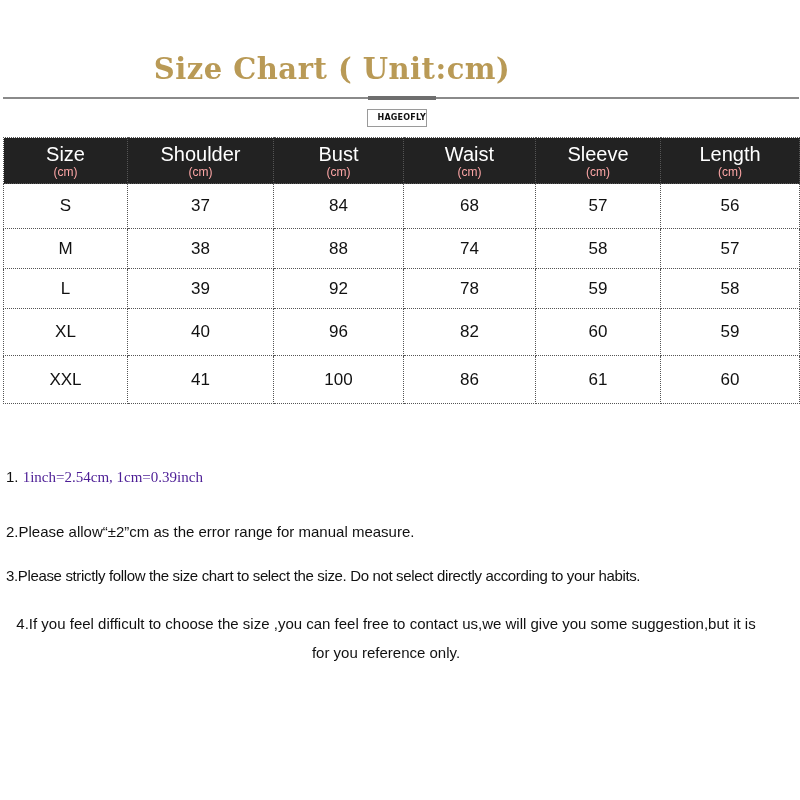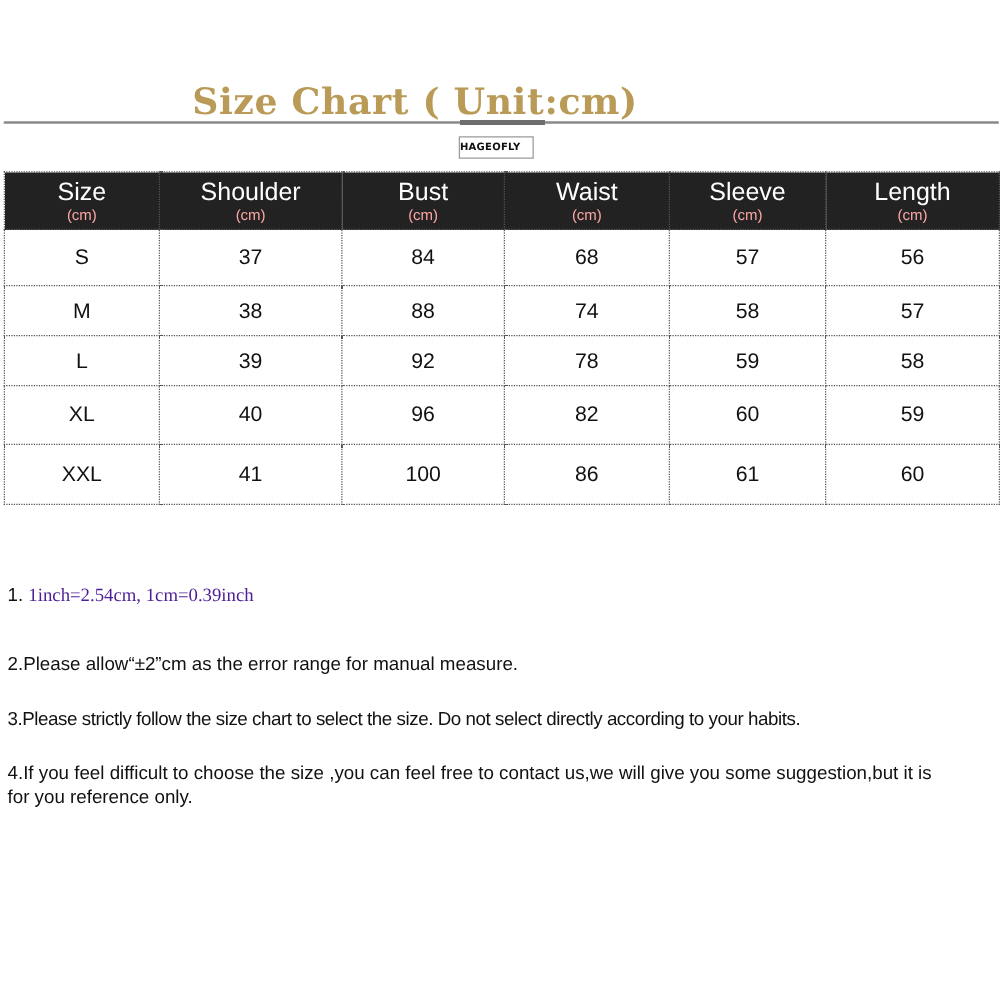--- a/index.html
+++ b/index.html
@@ -8,7 +8,7 @@
       overflow: hidden; font-family: "Liberation Sans", sans-serif;
     }
     .title {
-      position: absolute; top: 64px; left: 0; width: 664px; text-align: center;
+      position: absolute; top: 52px; left: 0; width: 664px; text-align: center;
       font-family: "DejaVu Serif", "Liberation Serif", serif; font-weight: bold;
       font-size: 29px; color: #b99a56; letter-spacing: 0.5px;
     }

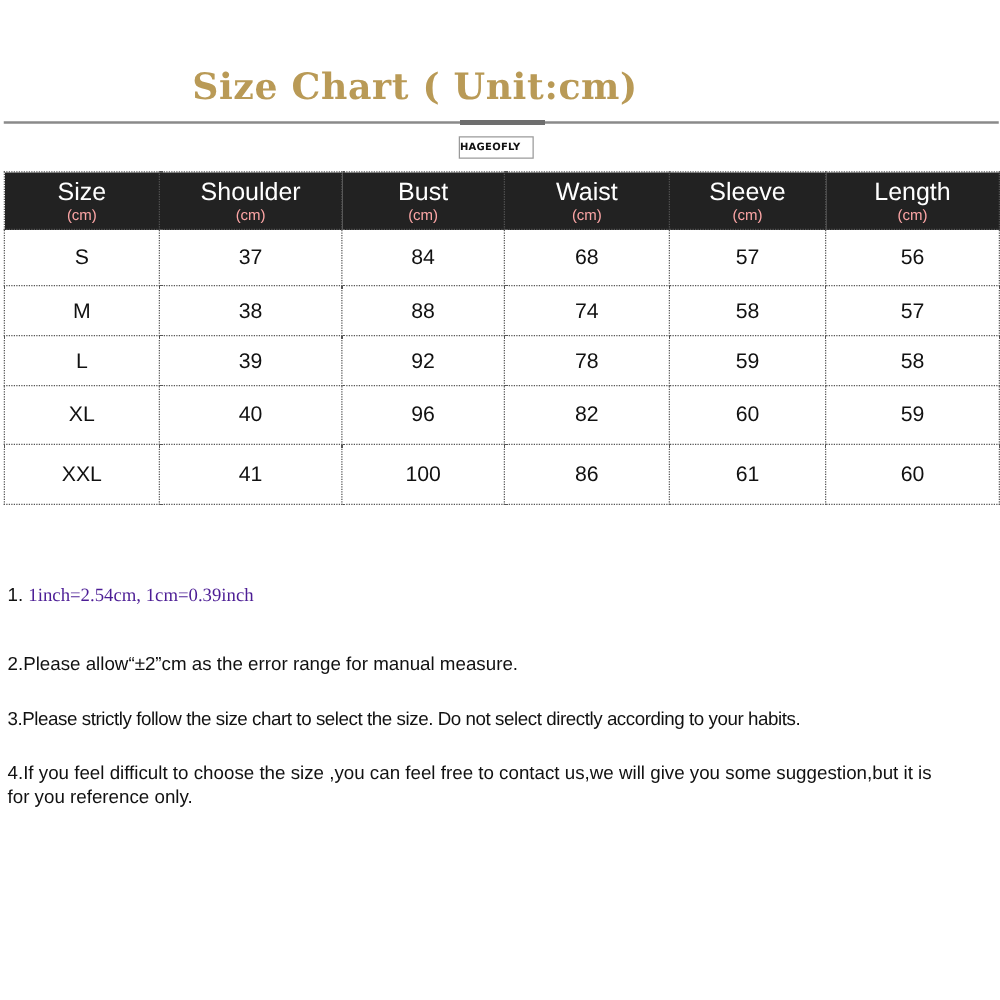--- a/index.html
+++ b/index.html
@@ -20,7 +20,7 @@
     }
     .brand {
       position: absolute; top: 109px; left: 367px; width: 60px; height: 18px;
-      border: 1px solid #9a9a9a; box-sizing: border-box; text-align: left;
+      border: 1px solid #9a9a9a; box-sizing: border-box; text-align: right;
       font-size: 8px; font-weight: bold; line-height: 16px; color: #111; letter-spacing: 0.2px;
       font-family: "DejaVu Sans", sans-serif;
     }

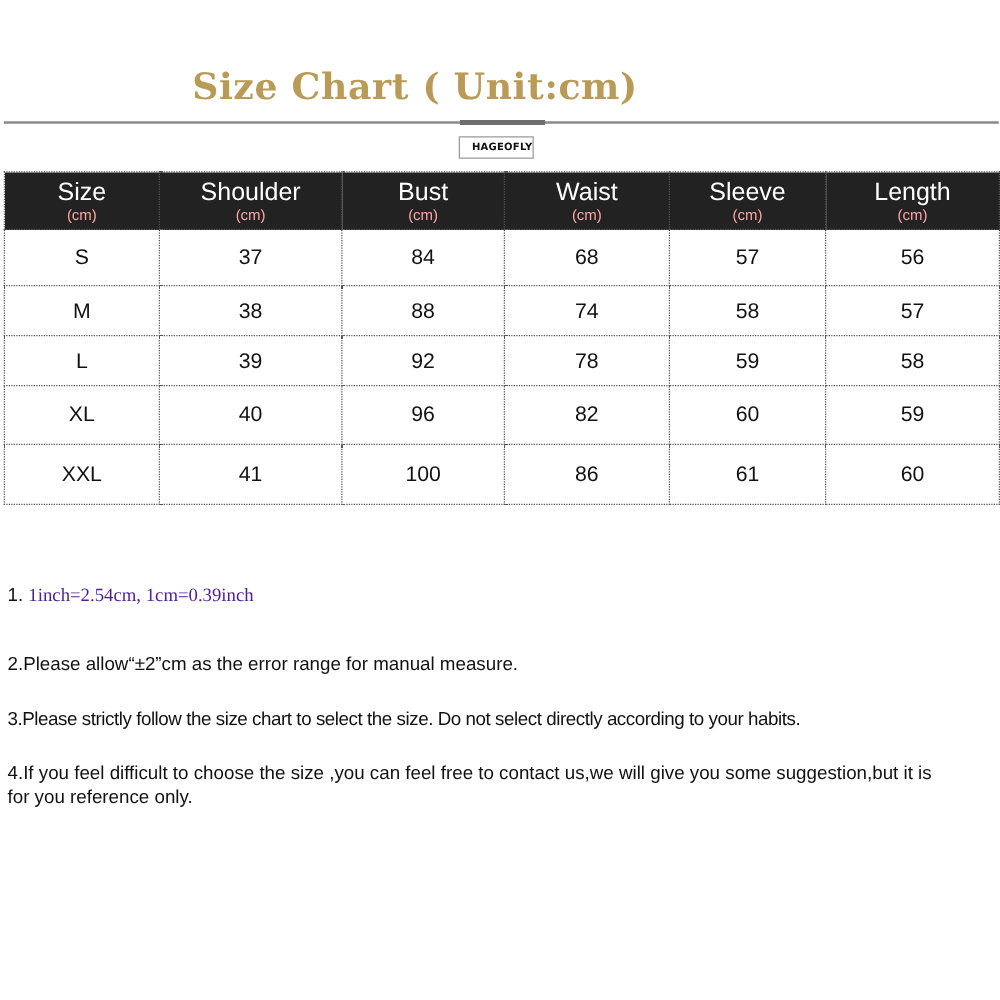--- a/index.html
+++ b/index.html
@@ -41,7 +41,7 @@
     .notes { position: absolute; left: 6px; top: 466px; width: 790px; font-size: 15px; color: #111; }
     .note { position: absolute; left: 0; white-space: nowrap; }
     .note .red { color: #4c1d95; font-family: Liberation Serif, serif; }
-    .note-4 { white-space: normal; line-height: 19px; width: 760px; }
+    .note-4 { white-space: normal; line-height: 29px; width: 760px; text-align: center; }
   </style>
 </head>
 <body>

